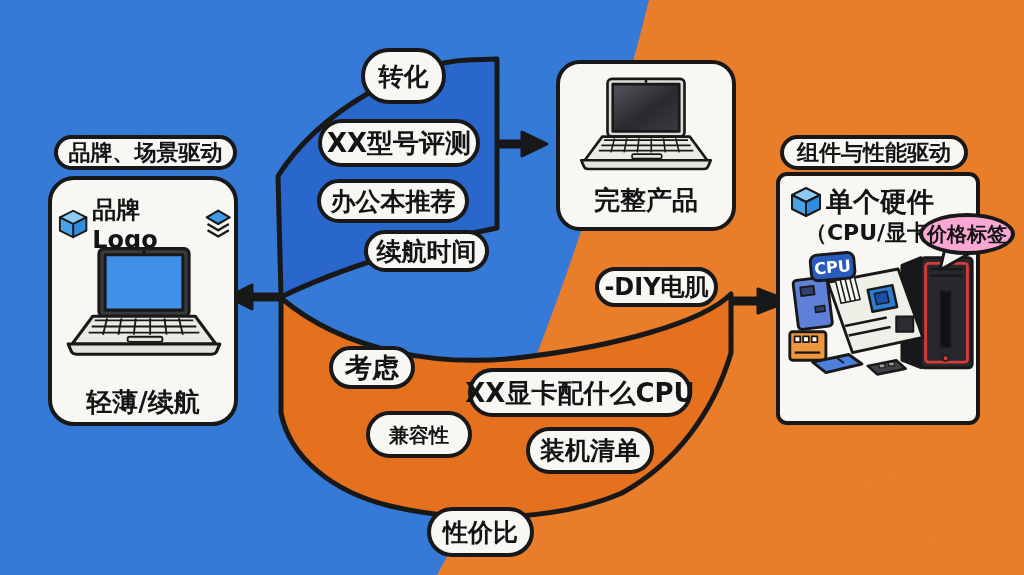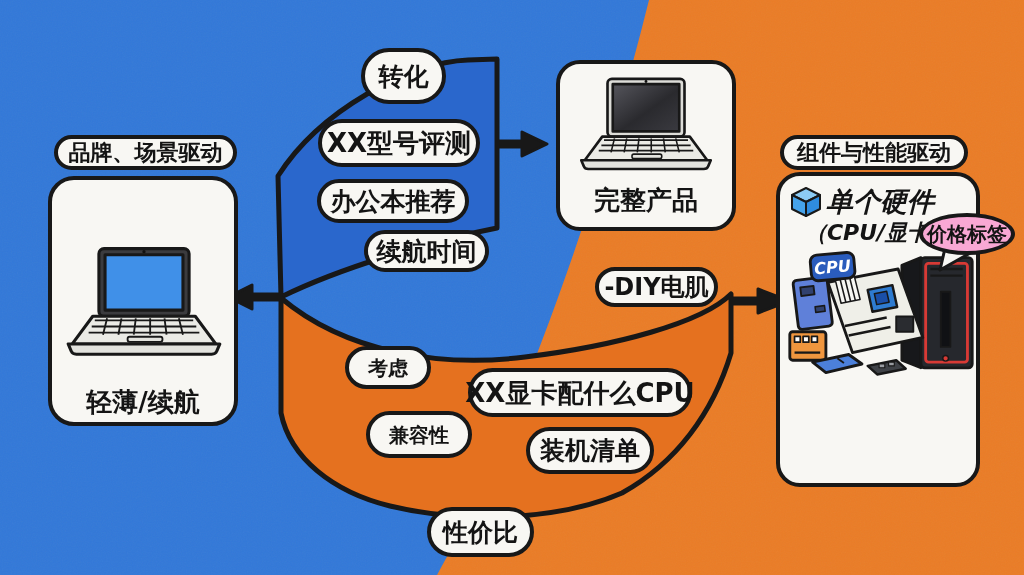--- a/index.html
+++ b/index.html
@@ -73,6 +73,21 @@
   <div class="pill" style="left:54px;top:135px;width:183px;height:35px;font-size:22px;">品牌、场景驱动</div>
 
   <div class="card" style="left:48px;top:176px;width:190px;height:250px;">
+    <div class="titlerow" style="left:6px;top:14px;width:174px;justify-content:center;font-size:24px;">
+      <svg width="32" height="32" viewBox="0 0 32 32">
+        <g stroke="#181818" stroke-width="2" stroke-linejoin="round">
+          <polygon points="16,2 30,9 16,16 2,9" fill="#8CCBF4"></polygon>
+          <polygon points="30,9 30,23 16,30 16,16" fill="#2F8CDE"></polygon>
+          <polygon points="2,9 16,16 16,30 2,23" fill="#46A3EA"></polygon>
+        </g>
+      </svg>
+      <span>品牌Logo</span>
+      <svg width="30" height="32" viewBox="0 0 32 34">
+        <polygon points="16,2 29,9.5 16,17 3,9.5" fill="#3D9BE9" stroke="#181818" stroke-width="2.4" stroke-linejoin="round"></polygon>
+        <polyline points="4,17 16,24 28,17" fill="none" stroke="#181818" stroke-width="2.6" stroke-linejoin="round"></polyline>
+        <polyline points="4,24 16,31 28,24" fill="none" stroke="#181818" stroke-width="2.6" stroke-linejoin="round"></polyline>
+      </svg>
+    </div>
     <svg class="abs" style="left:10px;top:64px;" width="164" height="122" viewBox="0 0 160 116">
       <g stroke="#181818" stroke-width="3" stroke-linejoin="round">
         <rect x="36" y="3" width="88" height="66" rx="5" fill="#3B3B3E"></rect>

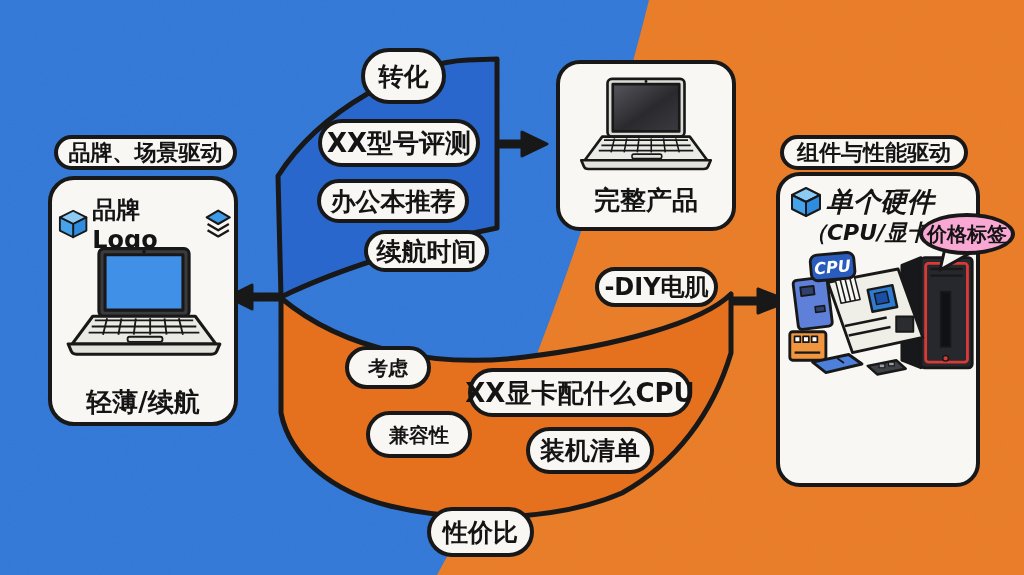--- a/index.html
+++ b/index.html
@@ -137,7 +137,7 @@
 
   <div class="pill" style="left:780px;top:135px;width:188px;height:35px;font-size:22px;">组件与性能驱动</div>
 
-  <div class="card" style="left:776px;top:172px;width:204px;height:315px;border-radius:24px;font-style:italic;">
+  <div class="card" style="left:776px;top:172px;width:204px;height:253px;border-radius:11px;">
     <div class="titlerow" style="left:10px;top:8px;font-size:27px;">
       <svg width="32" height="32" viewBox="0 0 32 32">
         <g stroke="#181818" stroke-width="2" stroke-linejoin="round">

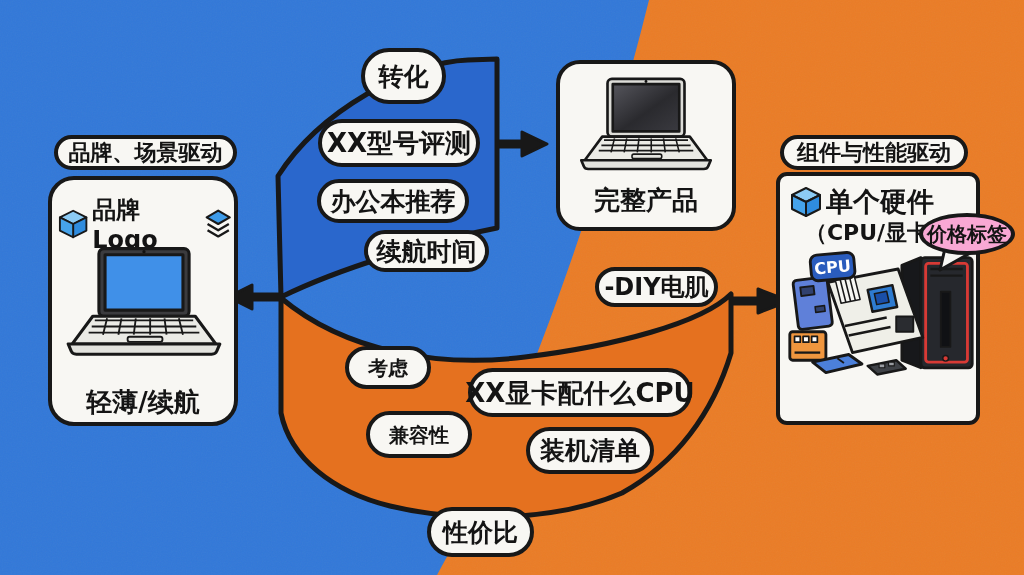--- a/index.html
+++ b/index.html
@@ -215,7 +215,7 @@
   <div class="bubble" style="left:919px;top:213px;width:96px;height:42px;font-size:20px;">价格标签</div>
 
   <div class="pill" style="left:595px;top:267px;width:123px;height:40px;font-size:24px;">-DIY电肌</div>
-  <div class="pill" style="left:345px;top:346px;width:86px;height:43px;font-size:20px;">考虑</div>
+  <div class="pill" style="left:329px;top:346px;width:86px;height:43px;font-size:27px;">考虑</div>
   <div class="pill" style="left:468px;top:368px;width:224px;height:49px;font-size:26px;">XX显卡配什么CPU</div>
   <div class="pill" style="left:366px;top:411px;width:106px;height:47px;font-size:20px;">兼容性</div>
   <div class="pill" style="left:526px;top:427px;width:128px;height:47px;font-size:25px;">装机清单</div>

